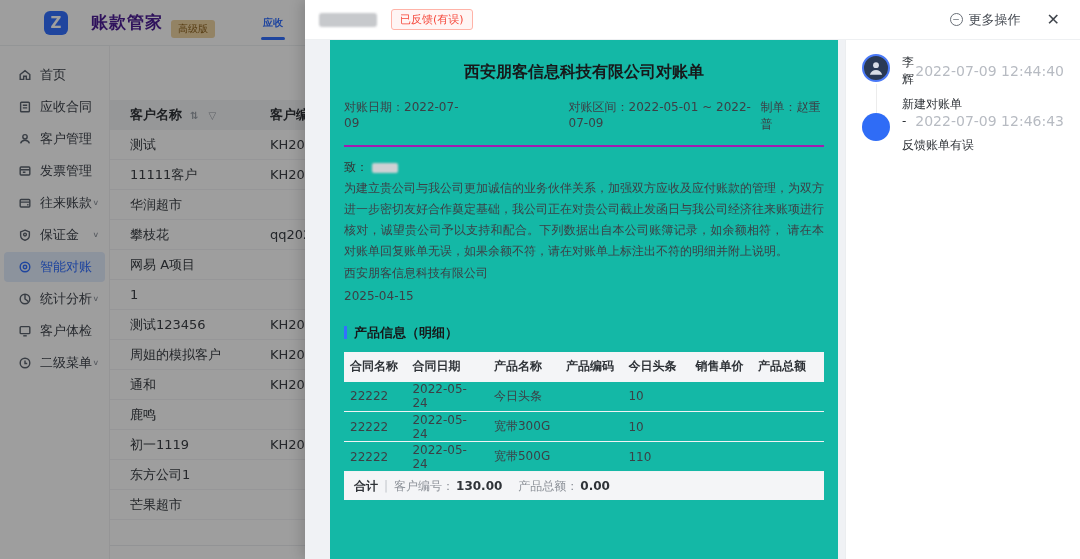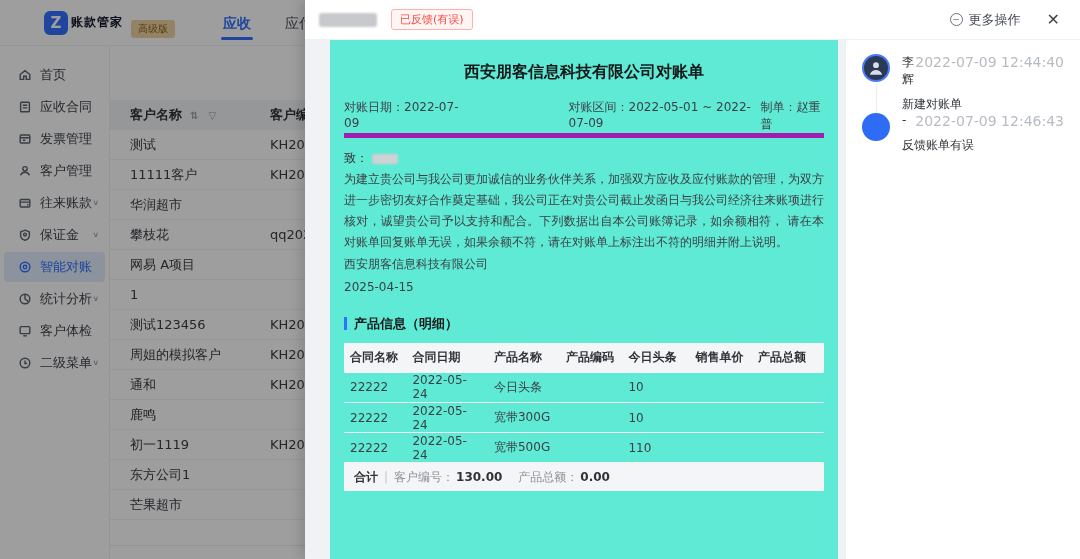--- a/index.html
+++ b/index.html
@@ -10,7 +10,7 @@
   .app { position:absolute; inset:0; background:#fff; }
   .topbar { height:46px; border-bottom:1px solid #eef0f2; display:flex; align-items:center; padding:0 18px 0 44px; background:#fff; }
   .logo-mark { width:24px; height:24px; background:#3370ff; border-radius:6px; color:#fff; font-weight:bold; font-size:15px; display:flex; align-items:center; justify-content:center; }
-  .brand-name { color:#0f172a; font-size:12px; font-weight:bold; margin-left:3px; letter-spacing:1px; }
+  .brand-name { color:#4c1d95; font-size:17px; font-weight:bold; margin-left:23px; letter-spacing:1px; }
   .brand-badge { margin-left:8px; background:#eed3a2; color:#8d6420; font-size:10px; padding:2px 7px; border-radius:3px;margin-top:12px; }
   .nav { display:flex; margin-left:48px; gap:34px; height:46px; align-items:center; }
   .nav-tab { color:#454a52; font-size:14px; position:relative; height:46px; line-height:46px; cursor:pointer; white-space:nowrap; }

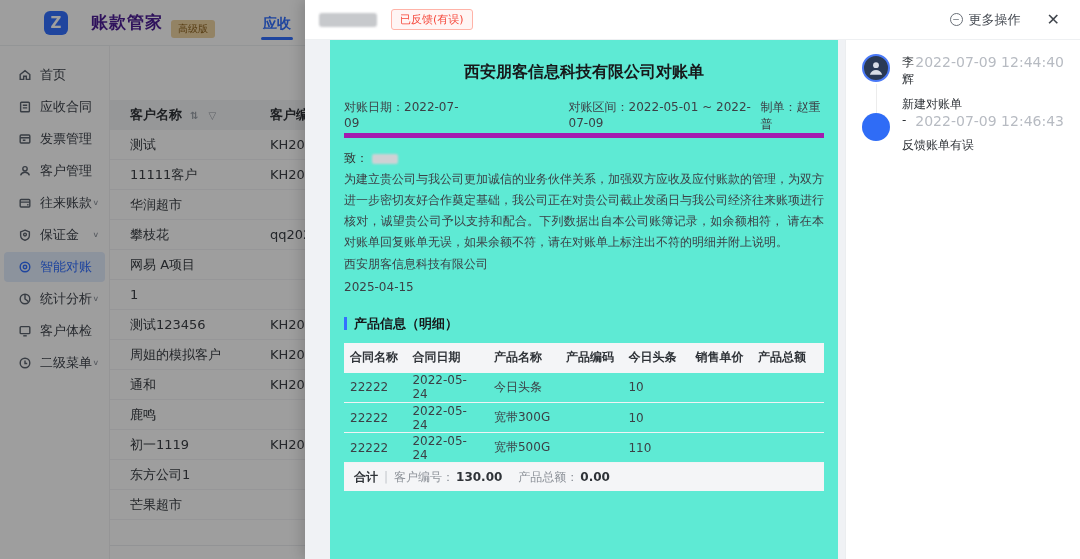--- a/index.html
+++ b/index.html
@@ -13,7 +13,7 @@
   .brand-name { color:#4c1d95; font-size:17px; font-weight:bold; margin-left:23px; letter-spacing:1px; }
   .brand-badge { margin-left:8px; background:#eed3a2; color:#8d6420; font-size:10px; padding:2px 7px; border-radius:3px;margin-top:12px; }
   .nav { display:flex; margin-left:48px; gap:34px; height:46px; align-items:center; }
-  .nav-tab { color:#454a52; font-size:14px; position:relative; height:46px; line-height:46px; cursor:pointer; white-space:nowrap; }
+  .nav-tab { color:#454a52; font-size:10px; position:relative; height:46px; line-height:46px; cursor:pointer; white-space:nowrap; }
   .nav-tab.active { color:#3370ff; font-weight:bold; }
   .nav-tab.active:after { content:""; position:absolute; left:-2px; right:-2px; bottom:6px; height:3px; border-radius:2px; background:#3370ff; }
 

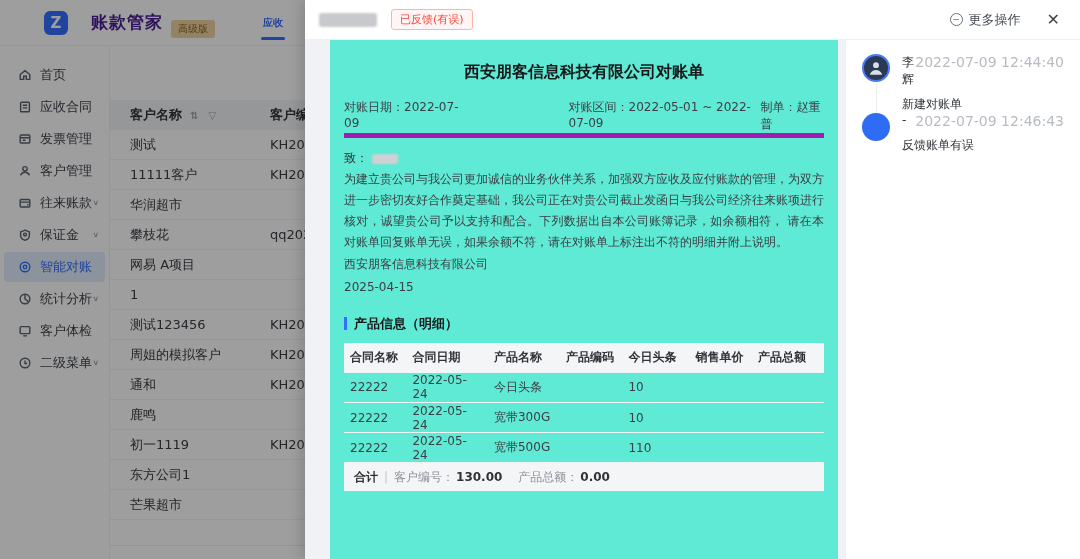--- a/index.html
+++ b/index.html
@@ -46,7 +46,7 @@
 
   .drawer-body { flex:1; display:flex; overflow:hidden; }
   .doc-wrap { flex:1; padding:0 7px 0 25px; overflow:hidden; }
-  .doc-card { background:#5eead4; height:100%; padding:16px 14px; }
+  .doc-card { background:#14b8a6; height:100%; padding:16px 14px; }
   .doc-title { text-align:center; font-size:16px; font-weight:bold; color:#17181a; margin:6px 0 16px; }
   .doc-meta { display:flex; font-size:12px; color:#3c4046; border-bottom:5px solid #a21caf; }
   .doc-meta .m2 { margin-left:110px; }

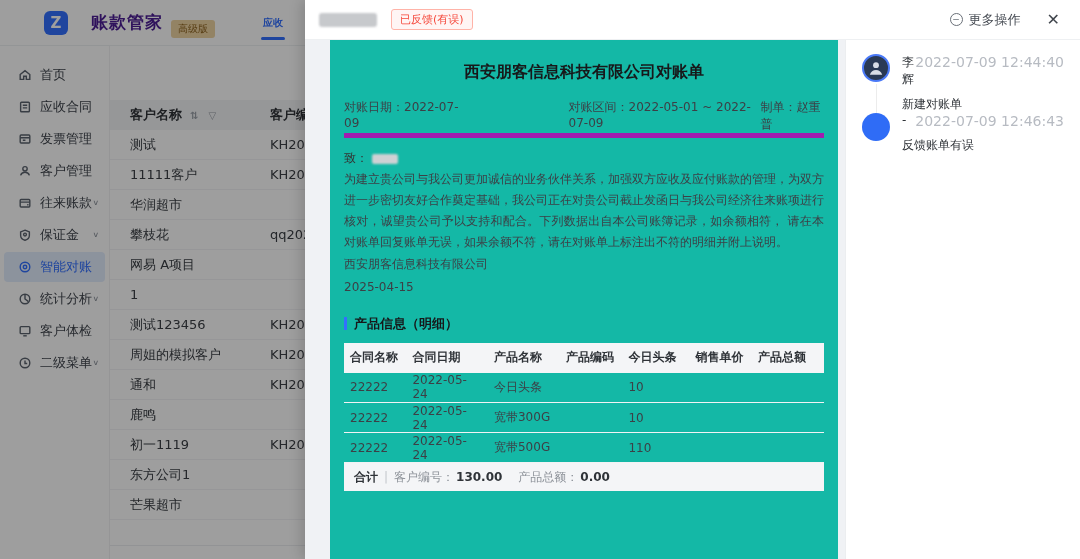--- a/index.html
+++ b/index.html
@@ -76,7 +76,7 @@
   .tl-avatar.photo { background:#2a3a55; border:2px solid #4a79f7; }
   .tl-avatar.photo svg { width:18px; height:18px; fill:#d8dde6; }
   .tl-avatar.blue { background:#2f6cf6; }
-  .tl-row1 { display:flex; font-size:12px; }
+  .tl-row1 { display:flex; align-items:center; font-size:12px; }
   .tl-name { color:#2f3338; font-weight:500; }
   .tl-time { margin-left:auto; color:#b7bbc2; font-size:14px; white-space:nowrap; }
   .tl-action { font-size:12px; color:#2f3338; margin-top:8px; }

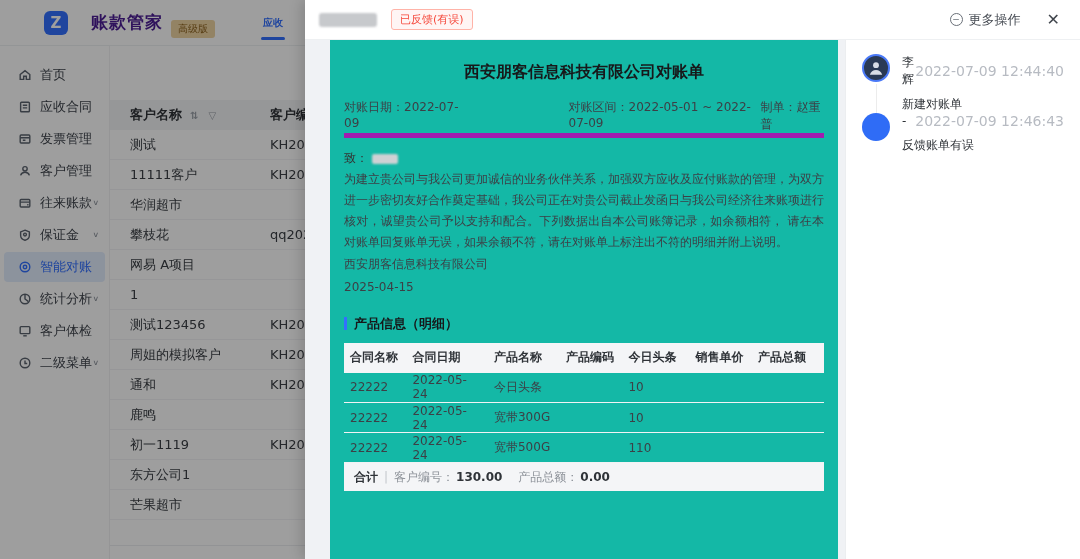--- a/index.html
+++ b/index.html
@@ -48,7 +48,7 @@
   .doc-wrap { flex:1; padding:0 7px 0 25px; overflow:hidden; }
   .doc-card { background:#14b8a6; height:100%; padding:16px 14px; }
   .doc-title { text-align:center; font-size:16px; font-weight:bold; color:#17181a; margin:6px 0 16px; }
-  .doc-meta { display:flex; font-size:12px; color:#3c4046; border-bottom:5px solid #a21caf; }
+  .doc-meta { display:flex; font-size:12px; color:#3c4046; padding-bottom:12px; border-bottom:2px solid #a21caf; }
   .doc-meta .m2 { margin-left:110px; }
   .doc-meta .m3 { margin-left:auto; }
   .doc-salutation { font-size:12px; margin-top:12px; display:flex; align-items:center; }

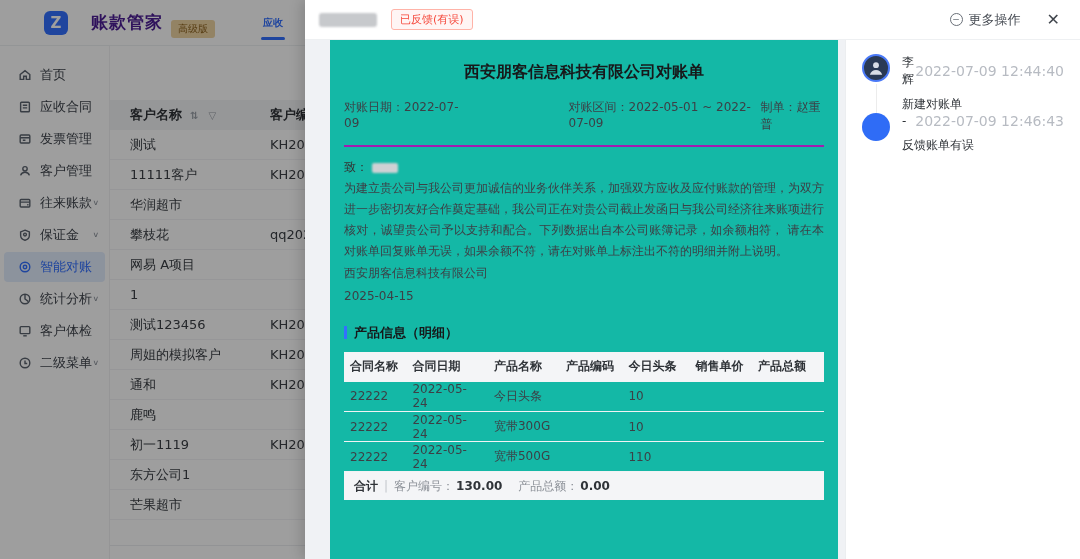--- a/index.html
+++ b/index.html
@@ -113,17 +113,17 @@
     </div>
     <div class="side-item">
       <svg viewBox="0 0 16 16">
+          <circle cx="8" cy="5.5" r="2.5"></circle>
+          <path d="M3 13c.7-2.4 2.6-3.5 5-3.5S12.3 10.6 13 13"></path>
+        </svg>
+      <span>客户管理</span>
+    </div>
+    <div class="side-item">
+      <svg viewBox="0 0 16 16">
           <rect x="2.5" y="3.5" width="11" height="9" rx="1"></rect>
           <path d="M2.5 6.5h11M5.5 9.5h3"></path>
         </svg>
       <span>发票管理</span>
-    </div>
-    <div class="side-item">
-      <svg viewBox="0 0 16 16">
-          <circle cx="8" cy="5.5" r="2.5"></circle>
-          <path d="M3 13c.7-2.4 2.6-3.5 5-3.5S12.3 10.6 13 13"></path>
-        </svg>
-      <span>客户管理</span>
     </div>
     <div class="side-item">
       <svg viewBox="0 0 16 16">

